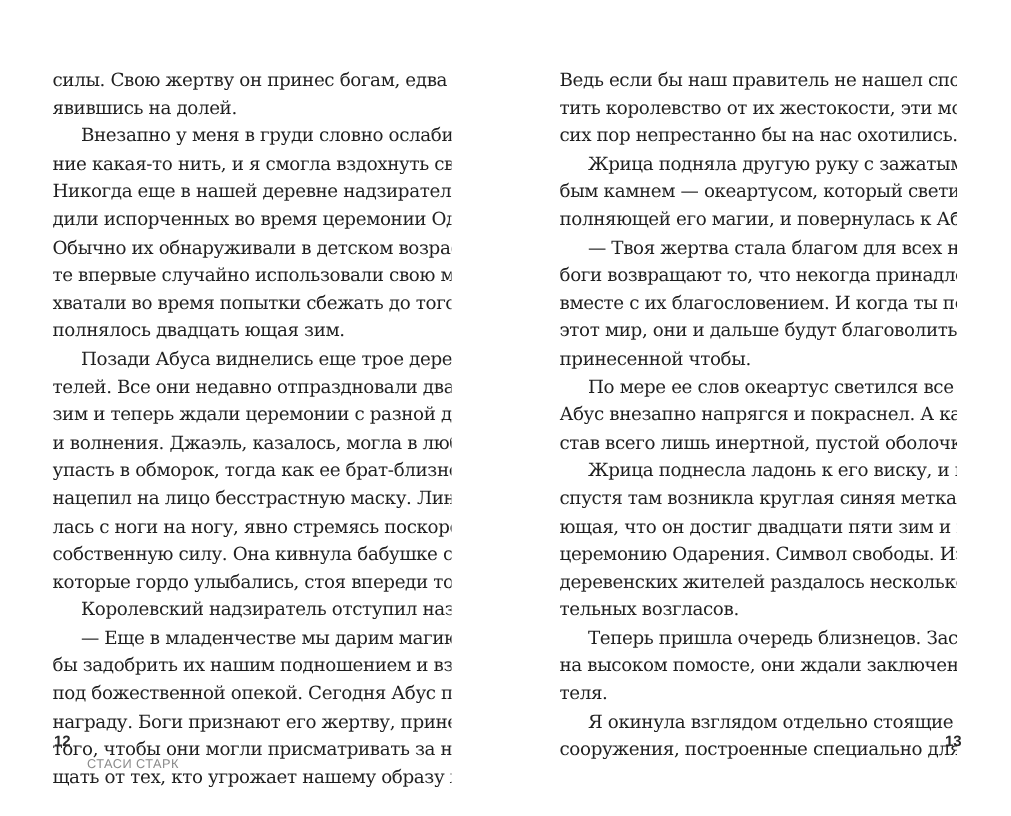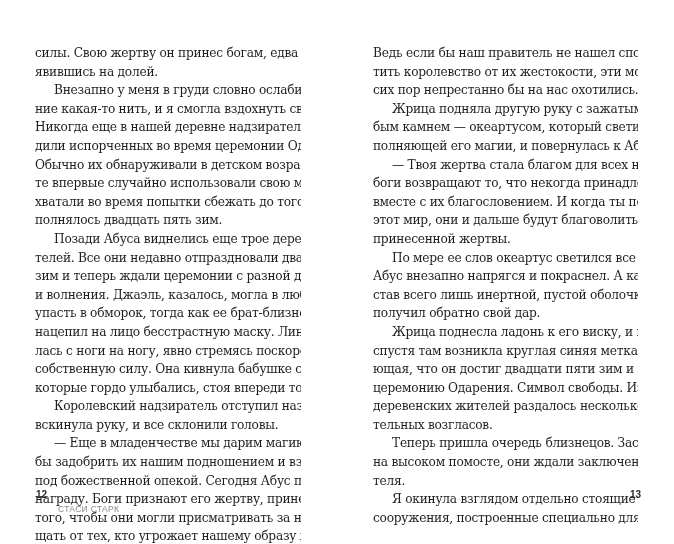--- a/index.html
+++ b/index.html
@@ -55,7 +55,7 @@
         <div class="line">Обычно их обнаруживали в детском возрасте, когда</div>
         <div class="line">те впервые случайно использовали свою магию. Или</div>
         <div class="line">хватали во время попытки сбежать до того, как им ис-</div>
-        <div class="line last">полнялось двадцать пять зим.</div>
+        <div class="line last">полнялось двадцать ющая зим.</div>
         <div class="line indent">Позади Абуса виднелись еще трое деревенских жи-</div>
         <div class="line">телей. Все они недавно отпраздновали двадцать пять</div>
         <div class="line">зим и теперь ждали церемонии с разной долей испуга</div>

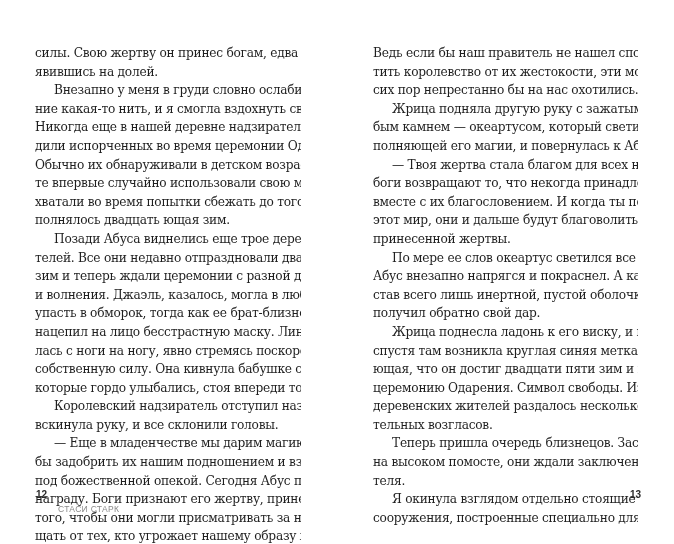--- a/index.html
+++ b/index.html
@@ -89,7 +89,7 @@
         <div class="line">боги возвращают то, что некогда принадлежало тебе,</div>
         <div class="line">вместе с их благословением. И когда ты покинешь</div>
         <div class="line">этот мир, они и дальше будут благоволить тебе во имя</div>
-        <div class="line last">принесенной жертвы.</div>
+        <div class="line last">принесенной чтобы.</div>
         <div class="line indent">По мере ее слов океартус светился все ярче и ярче.</div>
         <div class="line">Абус внезапно напрягся и покраснел. А камень потух,</div>
         <div class="line">став всего лишь инертной, пустой оболочкой. Абус</div>

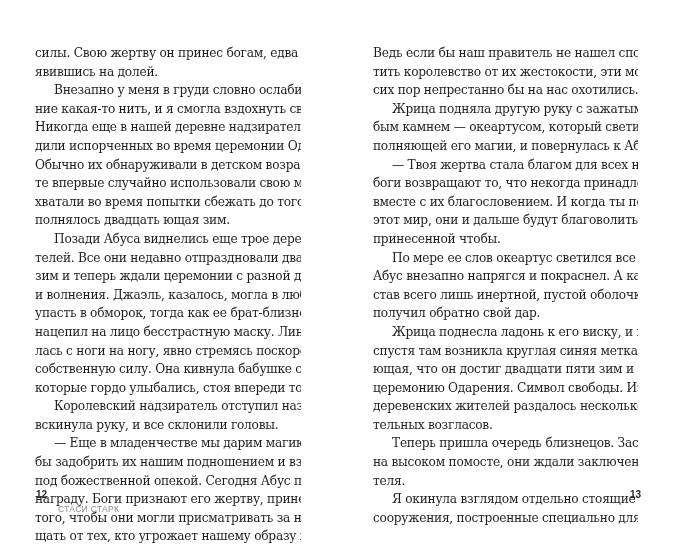--- a/index.html
+++ b/index.html
@@ -93,7 +93,6 @@
         <div class="line indent">По мере ее слов океартус светился все ярче и ярче.</div>
         <div class="line">Абус внезапно напрягся и покраснел. А камень потух,</div>
         <div class="line">став всего лишь инертной, пустой оболочкой. Абус</div>
-        <div class="line last">получил обратно свой дар.</div>
         <div class="line indent">Жрица поднесла ладонь к его виску, и мгновение</div>
         <div class="line">спустя там возникла круглая синяя метка, означа-</div>
         <div class="line">ющая, что он достиг двадцати пяти зим и прошел</div>

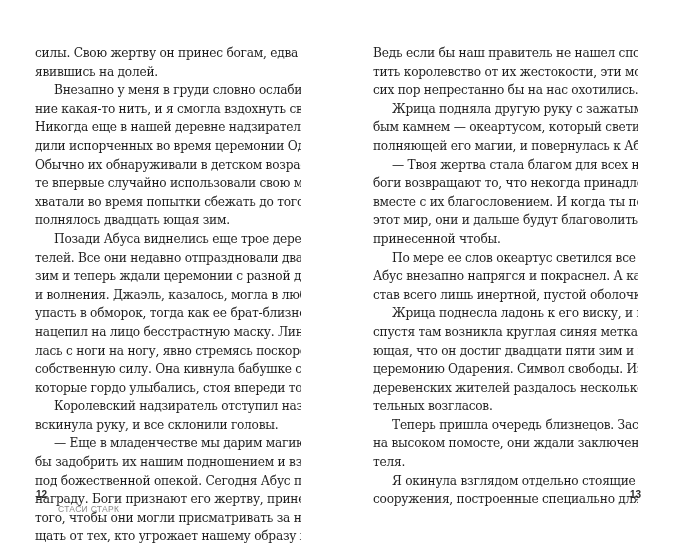--- a/index.html
+++ b/index.html
@@ -66,7 +66,6 @@
         <div class="line">собственную силу. Она кивнула бабушке с дедушкой,</div>
         <div class="line last">которые гордо улыбались, стоя впереди толпы.</div>
         <div class="line indent">Королевский надзиратель отступил назад. Жрица</div>
-        <div class="line last">вскинула руку, и все склонили головы.</div>
         <div class="line indent">— Еще в младенчестве мы дарим магию богам, что-</div>
         <div class="line">бы задобрить их нашим подношением и взрастить его</div>
         <div class="line">под божественной опекой. Сегодня Абус получит свою</div>

